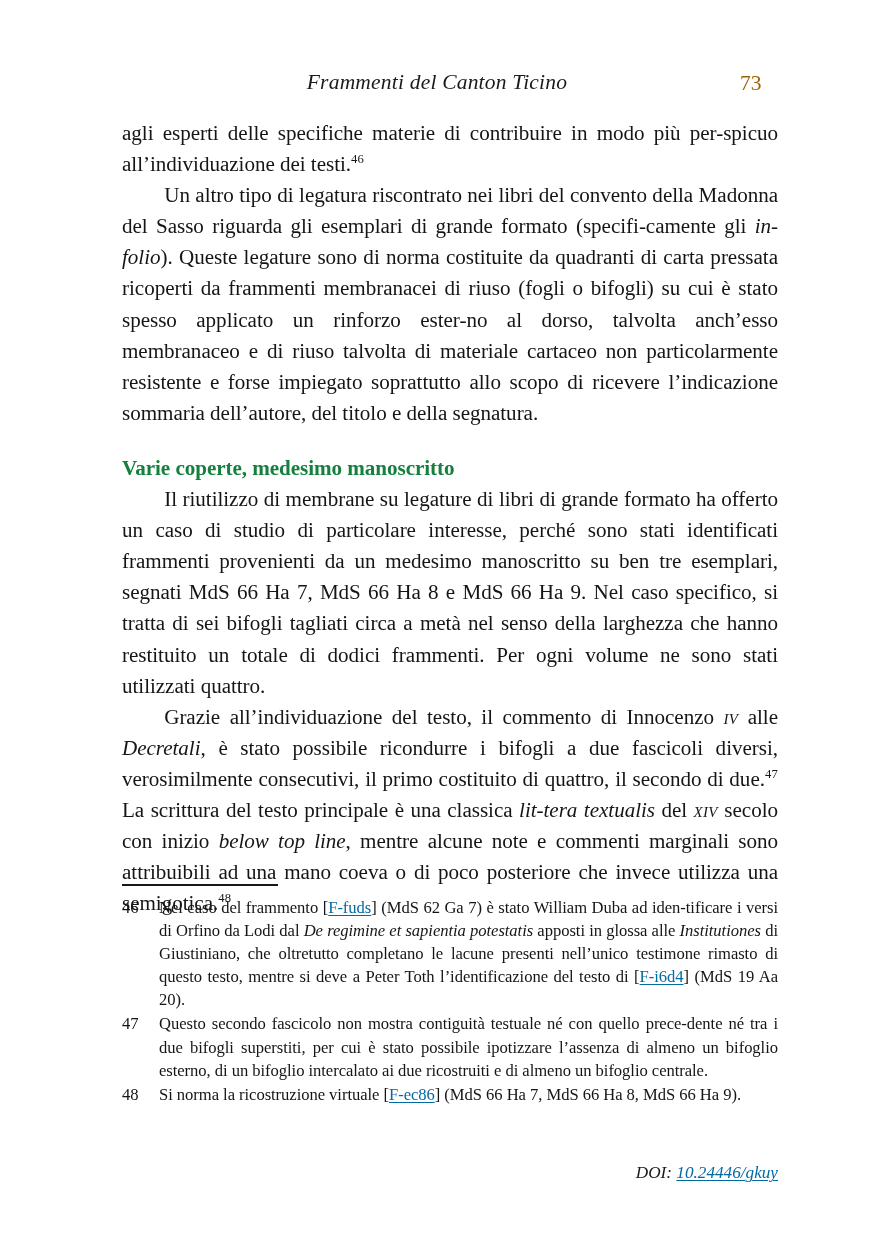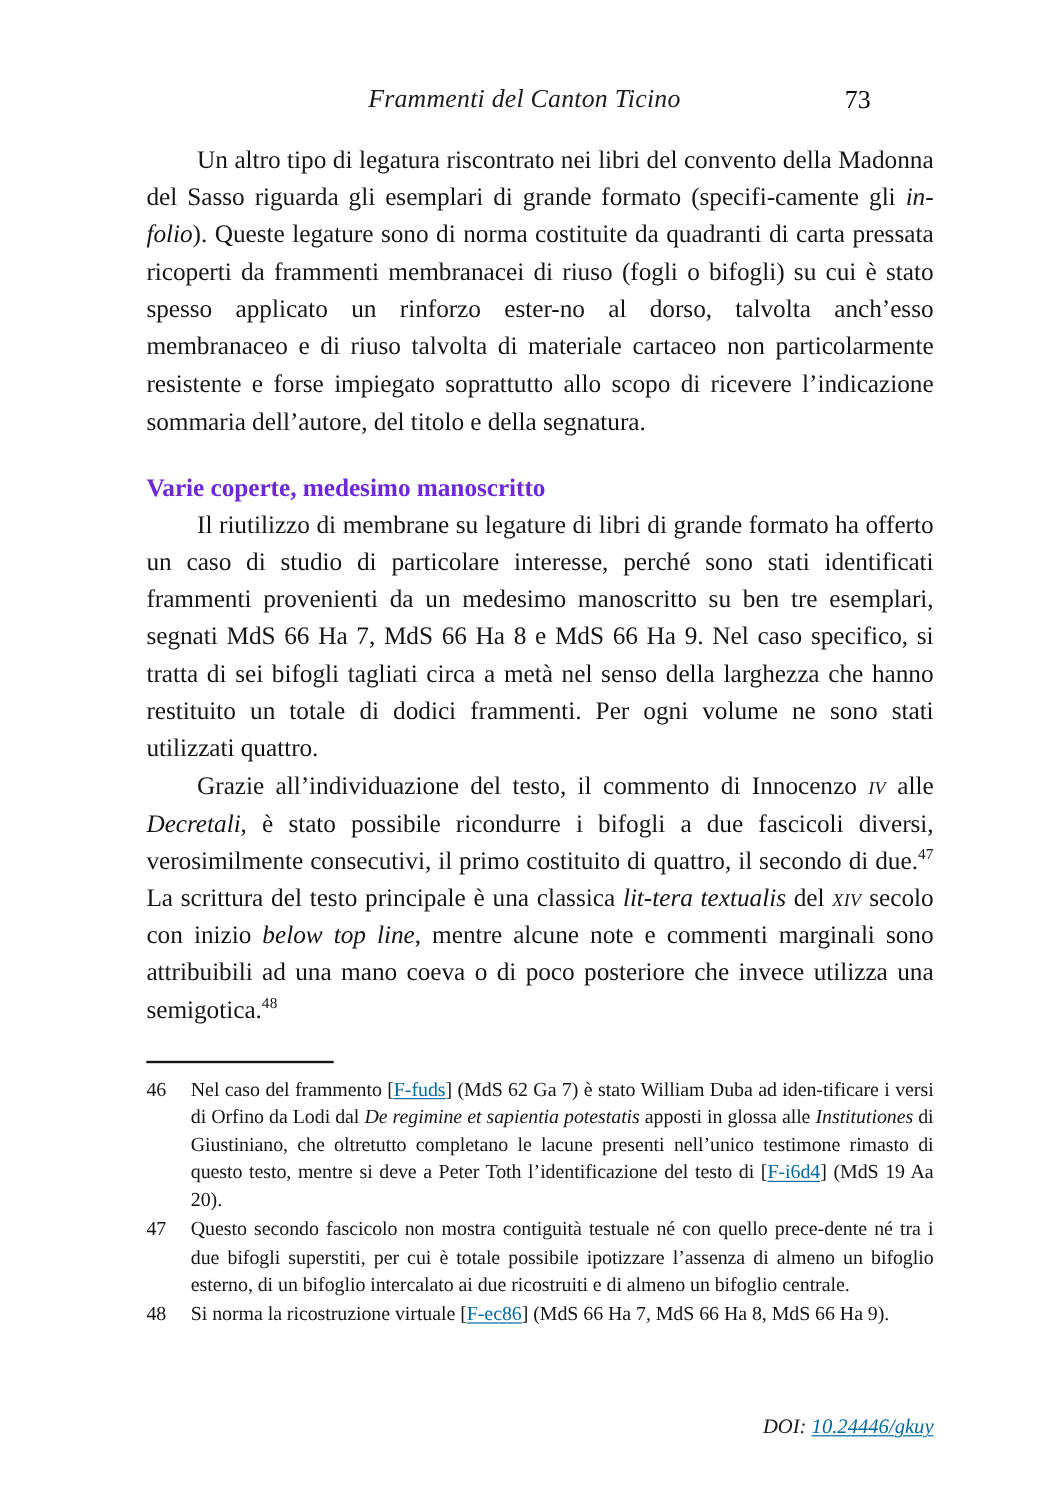--- a/index.html
+++ b/index.html
@@ -39,10 +39,10 @@
   }
   .folio {
     position: absolute;
-    left: 704px;
+    left: 740px;
     top: 71px;
     font-size: 21.5px;
-    color: #000000;
+    color: #a16207;
     font-feature-settings: "onum" 1;
   }
 

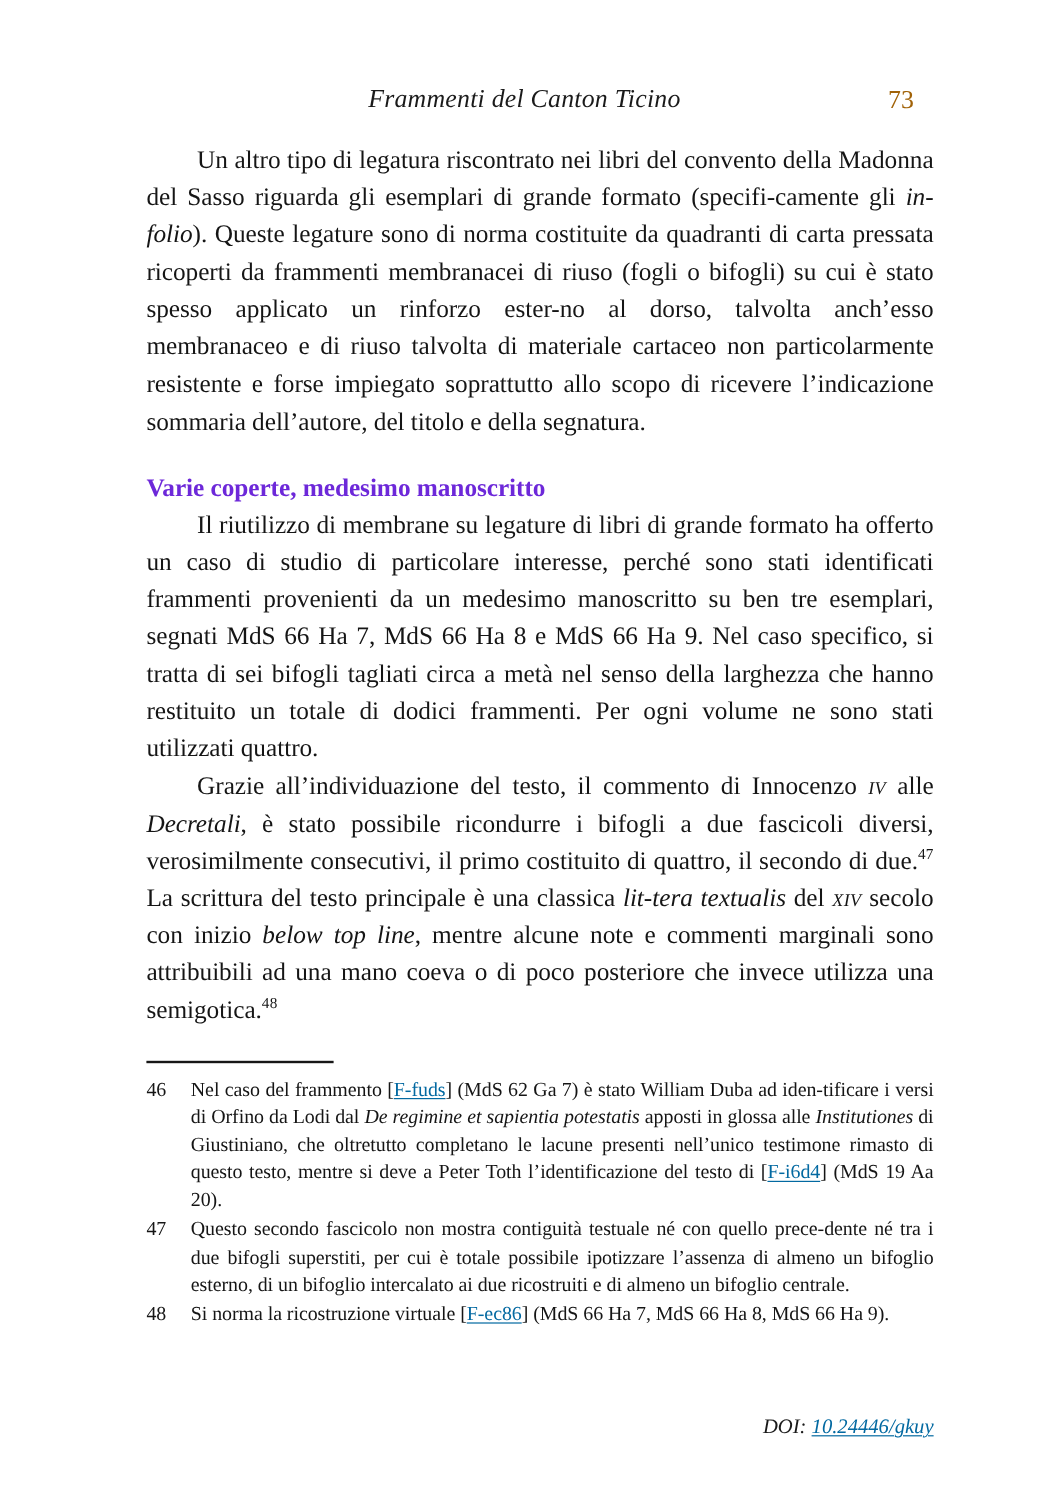--- a/index.html
+++ b/index.html
@@ -159,6 +159,7 @@
 
   <div class="textblock">
 
+    <p class="body"><span>agli esperti delle specifiche materie di contribuire in modo più per-spicuo all’individuazione dei testi.</span><sup class="fn">46</sup></p>
 
     <p class="body indent"><span>Un altro tipo di legatura riscontrato nei libri del convento della Madonna del Sasso riguarda gli esemplari di grande formato (specifi-camente gli </span><i>in-folio</i><span>). Queste legature sono di norma costituite da quadranti di carta pressata ricoperti da frammenti membranacei di riuso (fogli o bifogli) su cui è stato spesso applicato un rinforzo ester-no al dorso, talvolta anch’esso membranaceo e di riuso talvolta di materiale cartaceo non particolarmente resistente e forse impiegato soprattutto allo scopo di ricevere l’indicazione sommaria dell’autore, del titolo e della segnatura.</span></p>
 

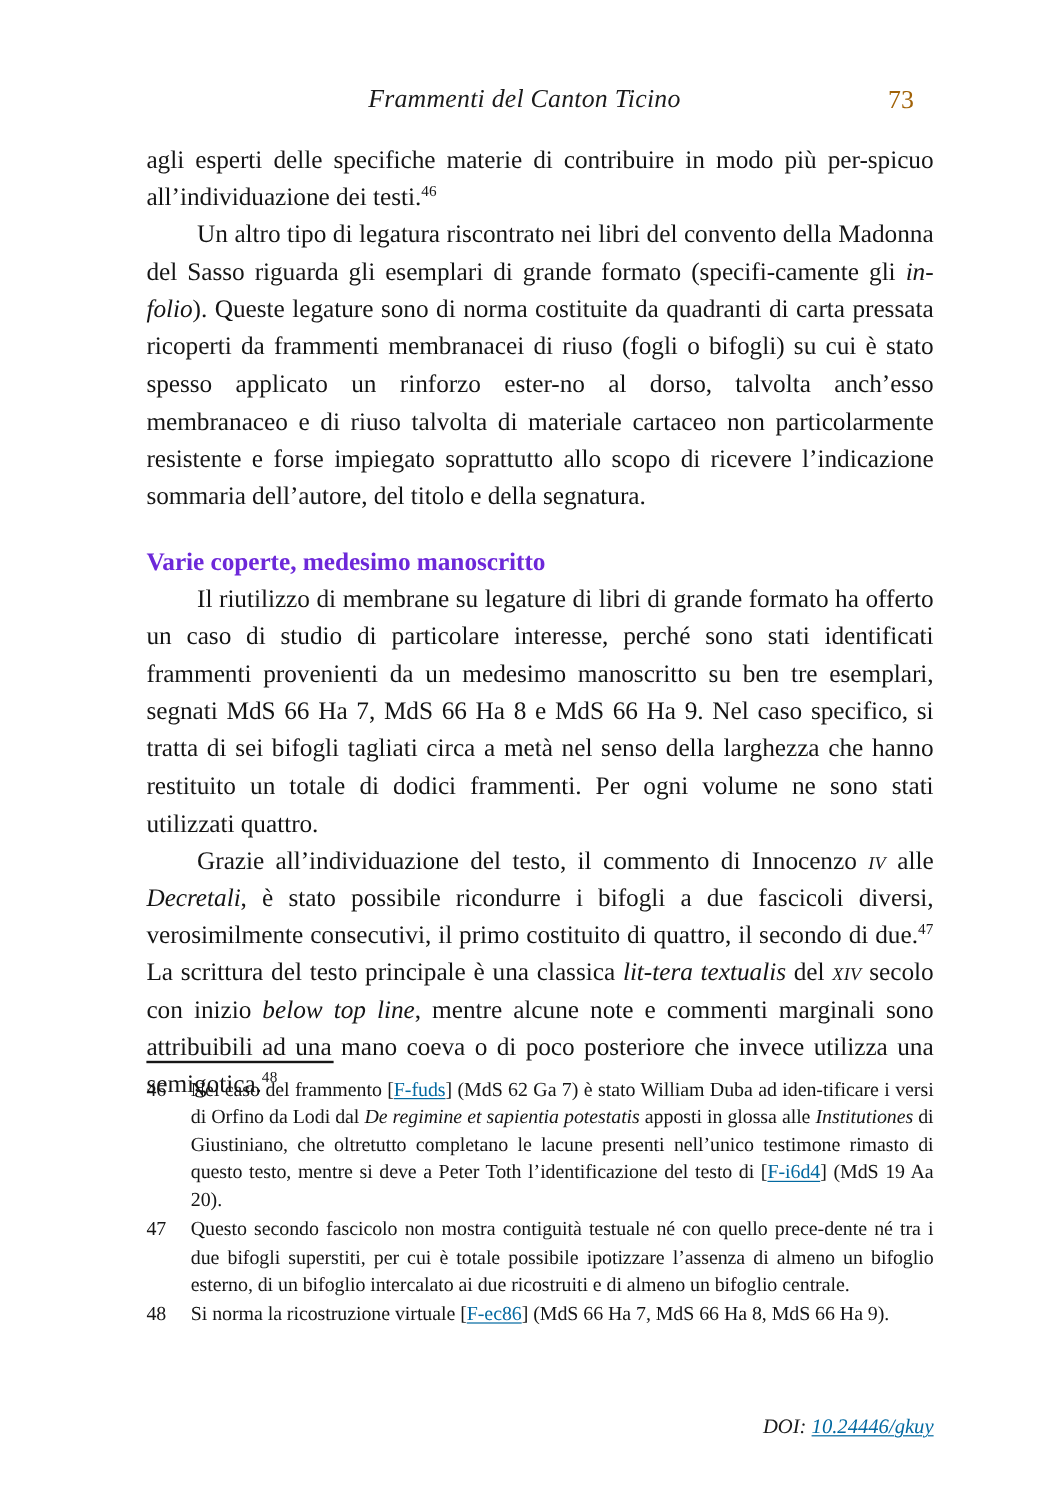--- a/index.html
+++ b/index.html
@@ -72,7 +72,7 @@
     line-height: 31.1px;
     font-weight: bold;
     text-align: left;
-    color: #6d28d9;
+    color: #15803d;
     letter-spacing: -0.05px;
   }
   .gap-before-heading { height: 24px; }

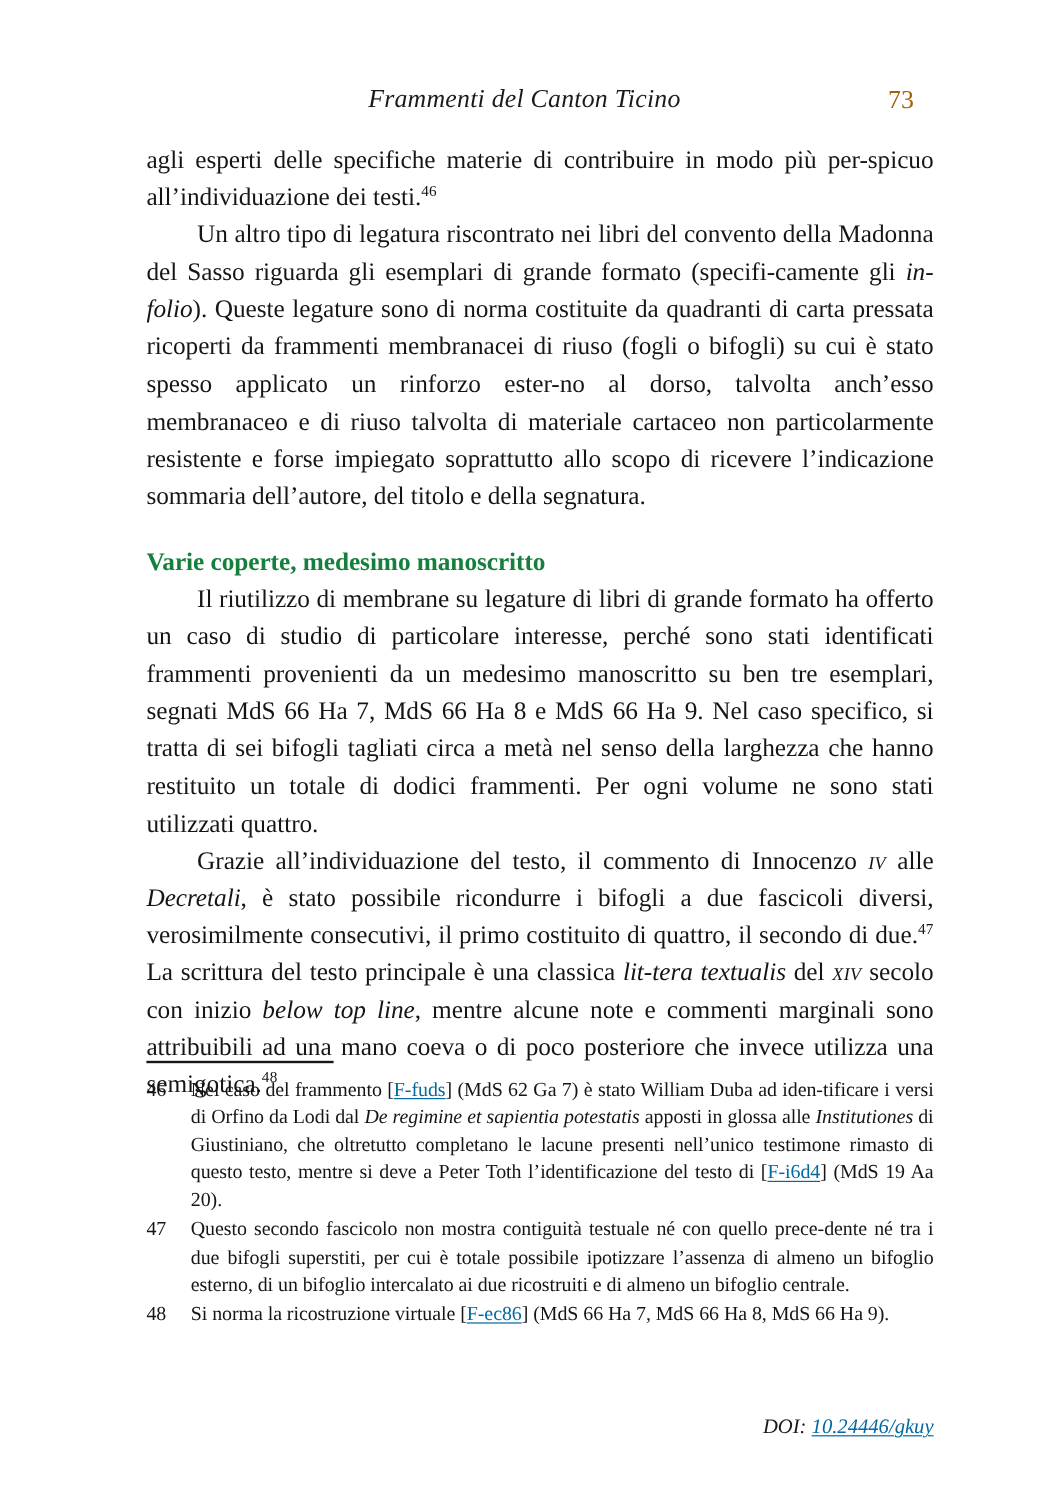--- a/index.html
+++ b/index.html
@@ -183,7 +183,7 @@
 
     <div class="footnote">
       <span class="fn-num">47</span>
-      <span class="fn-text">Questo secondo fascicolo non mostra contiguità testuale né con quello prece-dente né tra i due bifogli superstiti, per cui è totale possibile ipotizzare l’assenza di almeno un bifoglio esterno, di un bifoglio intercalato ai due ricostruiti e di almeno un bifoglio centrale.</span>
+      <span class="fn-text">Questo secondo fascicolo non mostra contiguità testuale né con quello prece-dente né tra i due bifogli superstiti, per cui è stato possibile ipotizzare l’assenza di almeno un bifoglio esterno, di un bifoglio intercalato ai due ricostruiti e di almeno un bifoglio centrale.</span>
     </div>
 
     <div class="footnote">

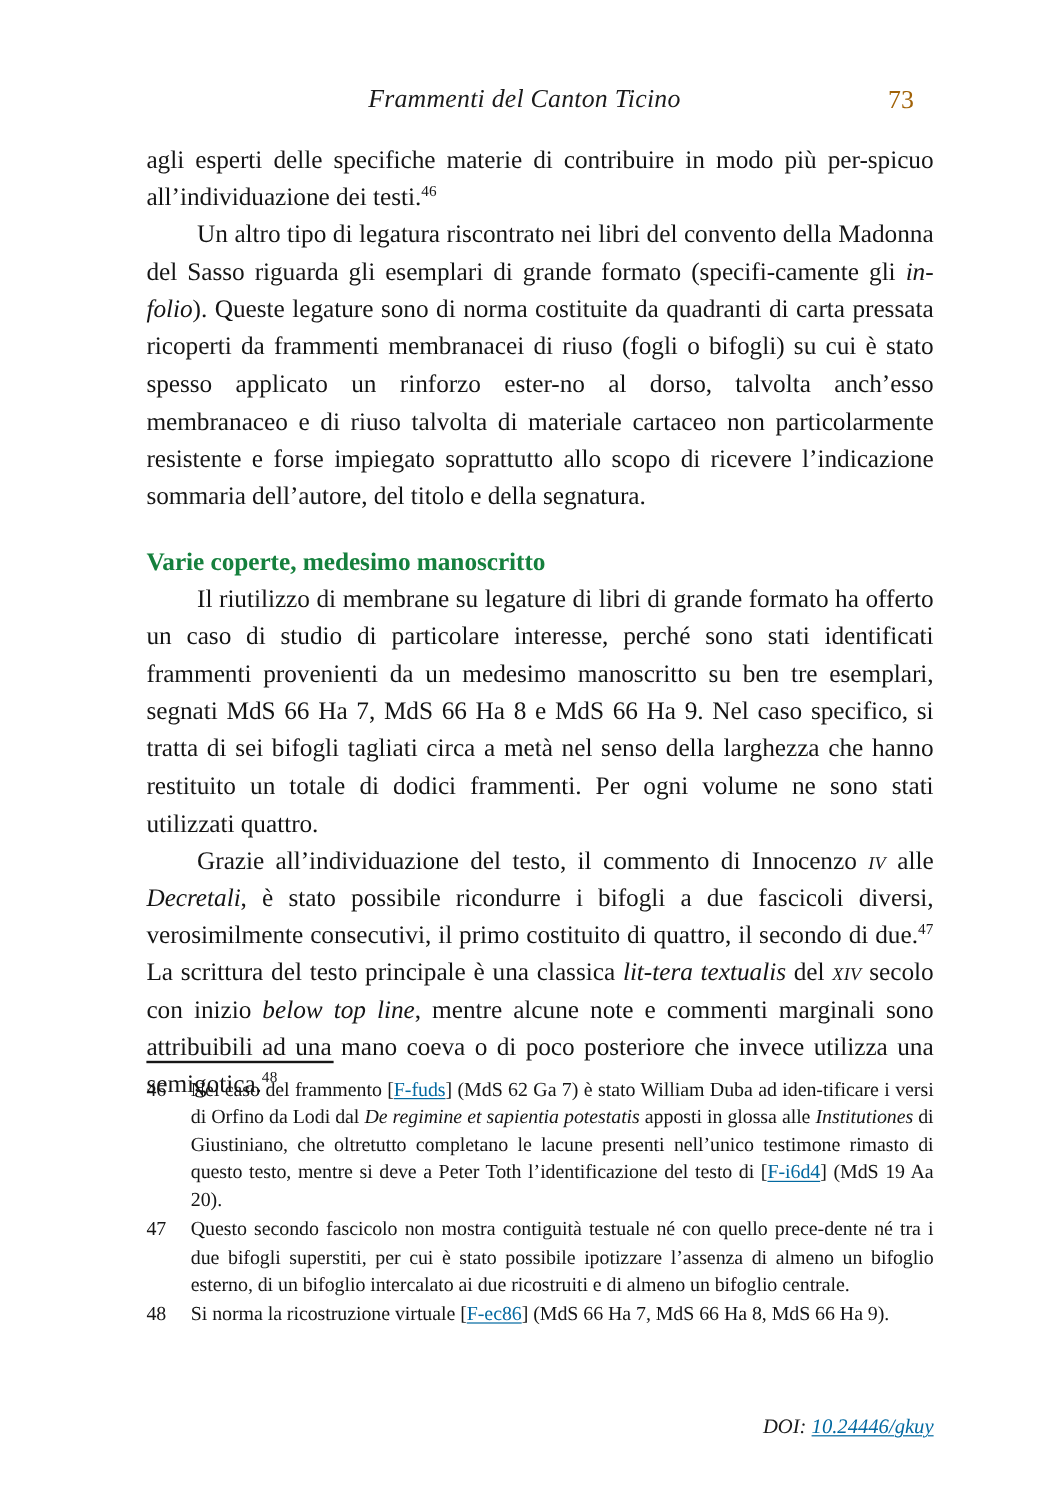--- a/index.html
+++ b/index.html
@@ -143,7 +143,6 @@
     font-size: 17.2px;
     font-style: italic;
     color: #1a1a1a;
-    margin-top: 16px;
   }
   .doi-line a.doclink { font-style: italic; }
 </style>

